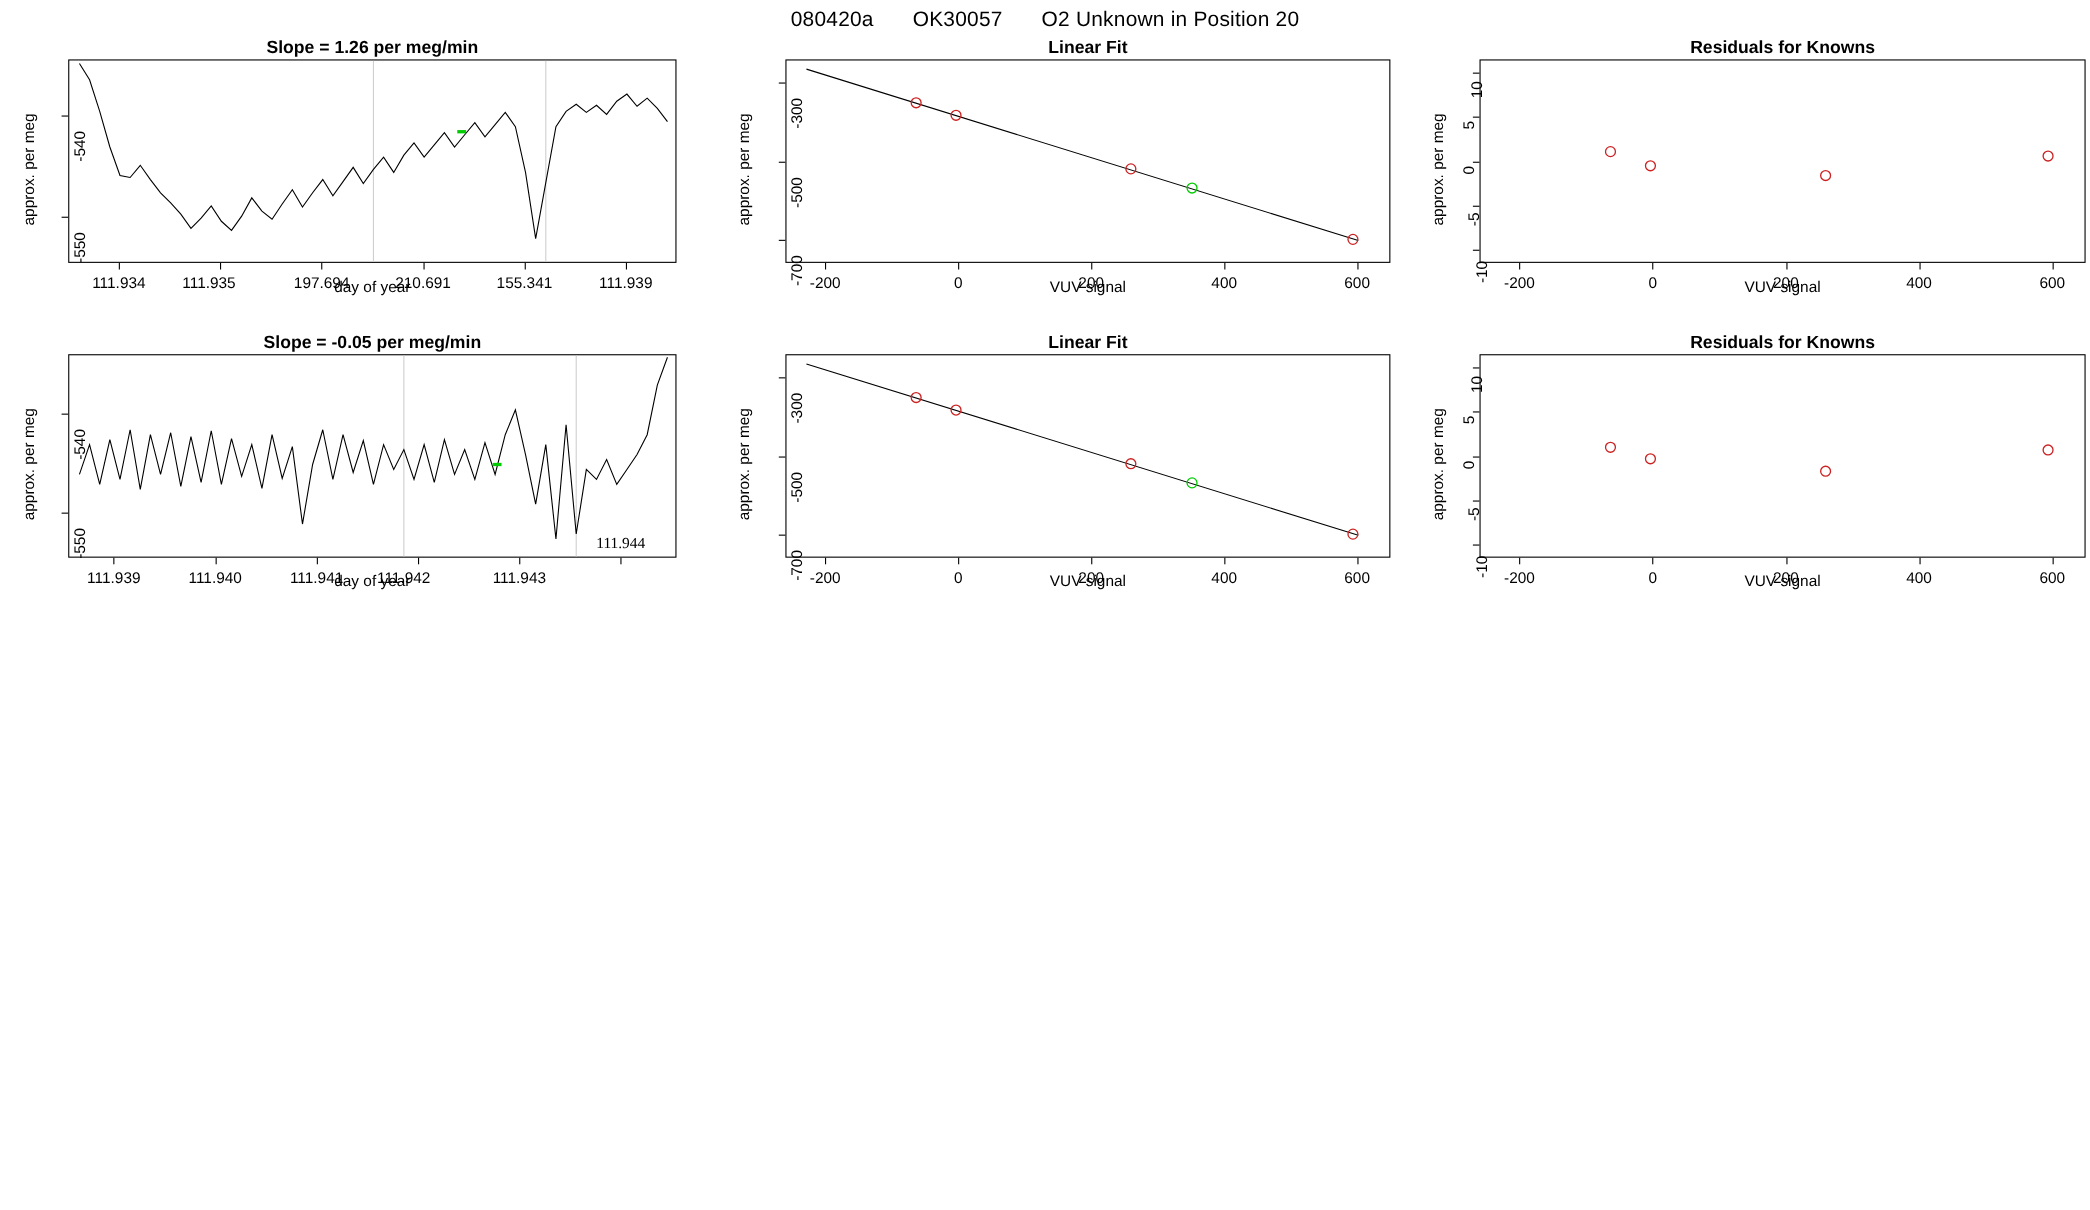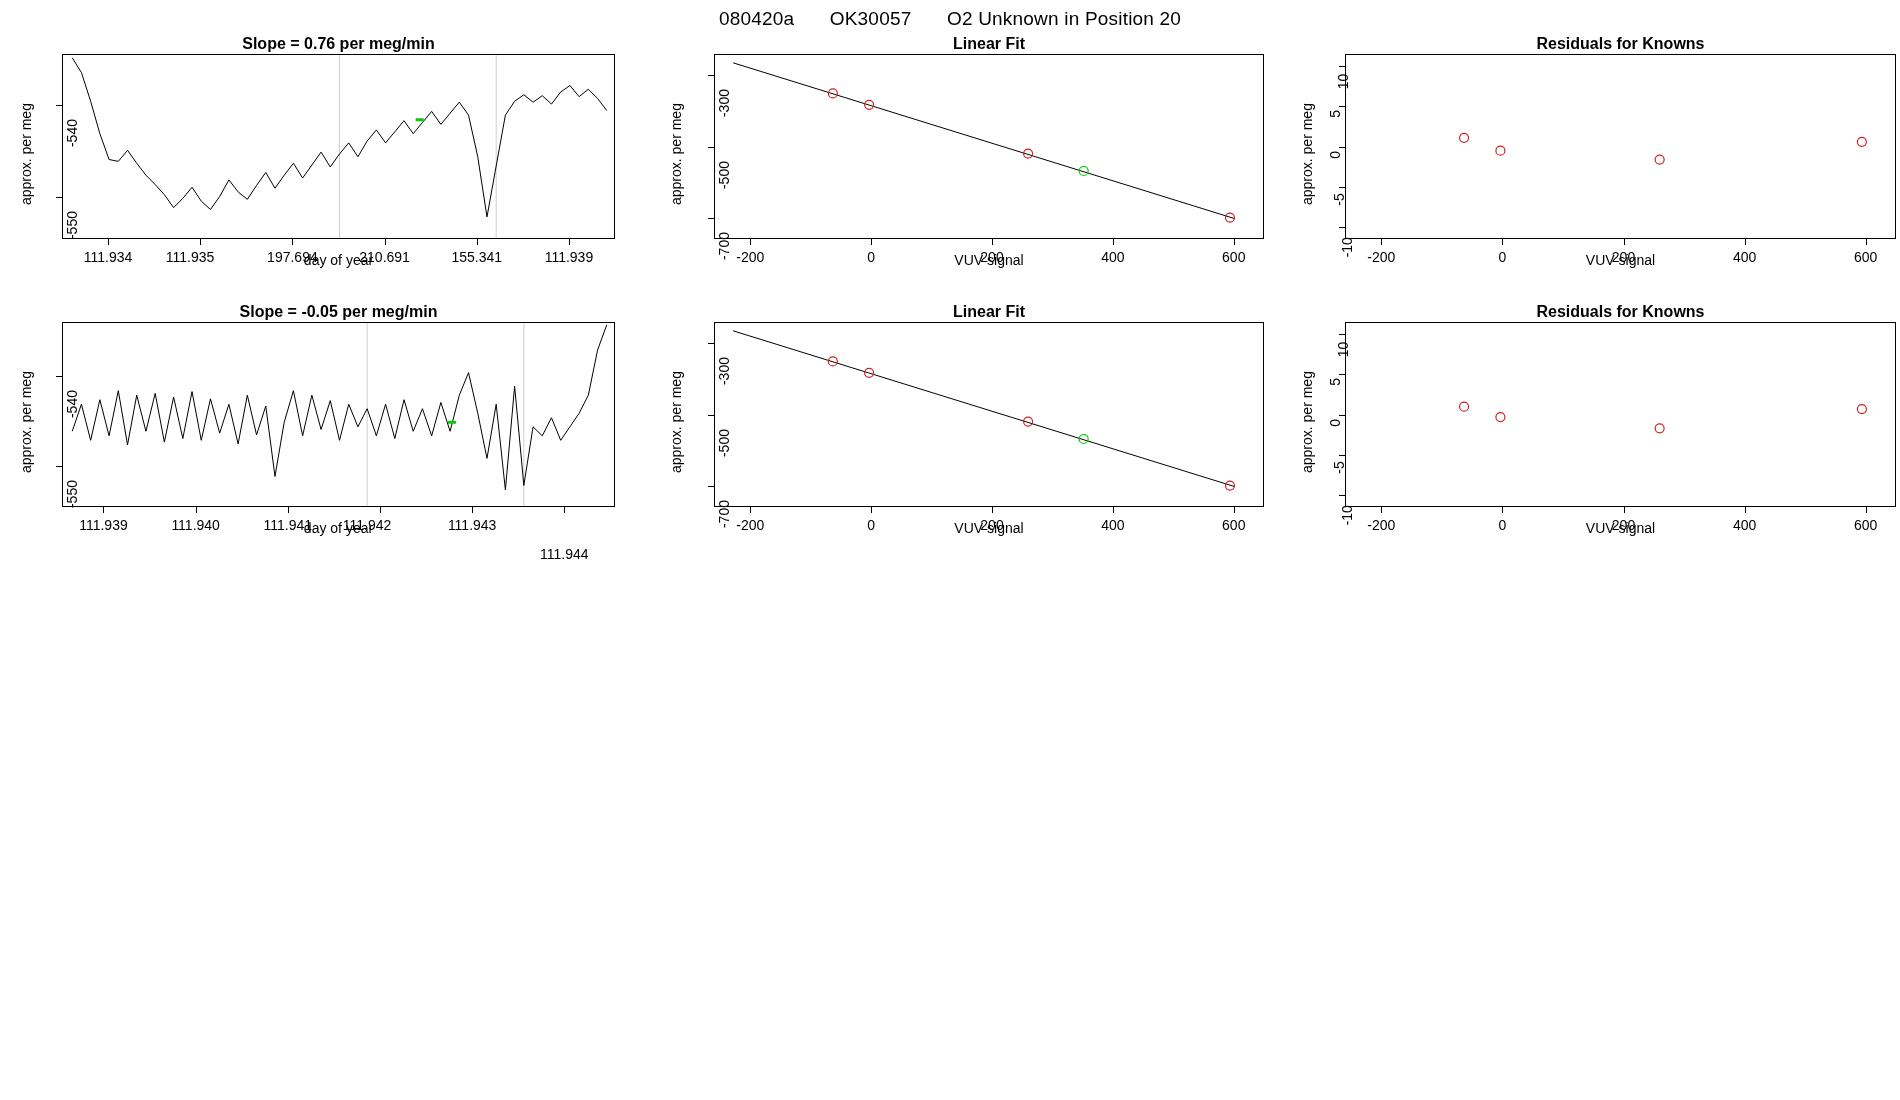--- a/index.html
+++ b/index.html
@@ -47,7 +47,7 @@
 
 <div id="plots">
     <div class="panel" style="left: 0px; top: 0px; width: 1900px; height: 0px;">
-      <div class="plot-title" style="left: 62px; width: 553px; top: 35px;">Slope =  0.76  per meg/min</div>
+      <div class="plot-title" style="left: 62px; width: 553px; top: 35px;">Slope =  1.26  per meg/min</div>
       <div class="axis-label" style="left: 62px; width: 553px; top: 252px;">day of year</div>
       <div class="ylab" style="left: 18px; top: 205px;">approx. per meg</div>
       <div class="plot-box" style="left: 62px; top: 54px; width: 553px; height: 185px;">

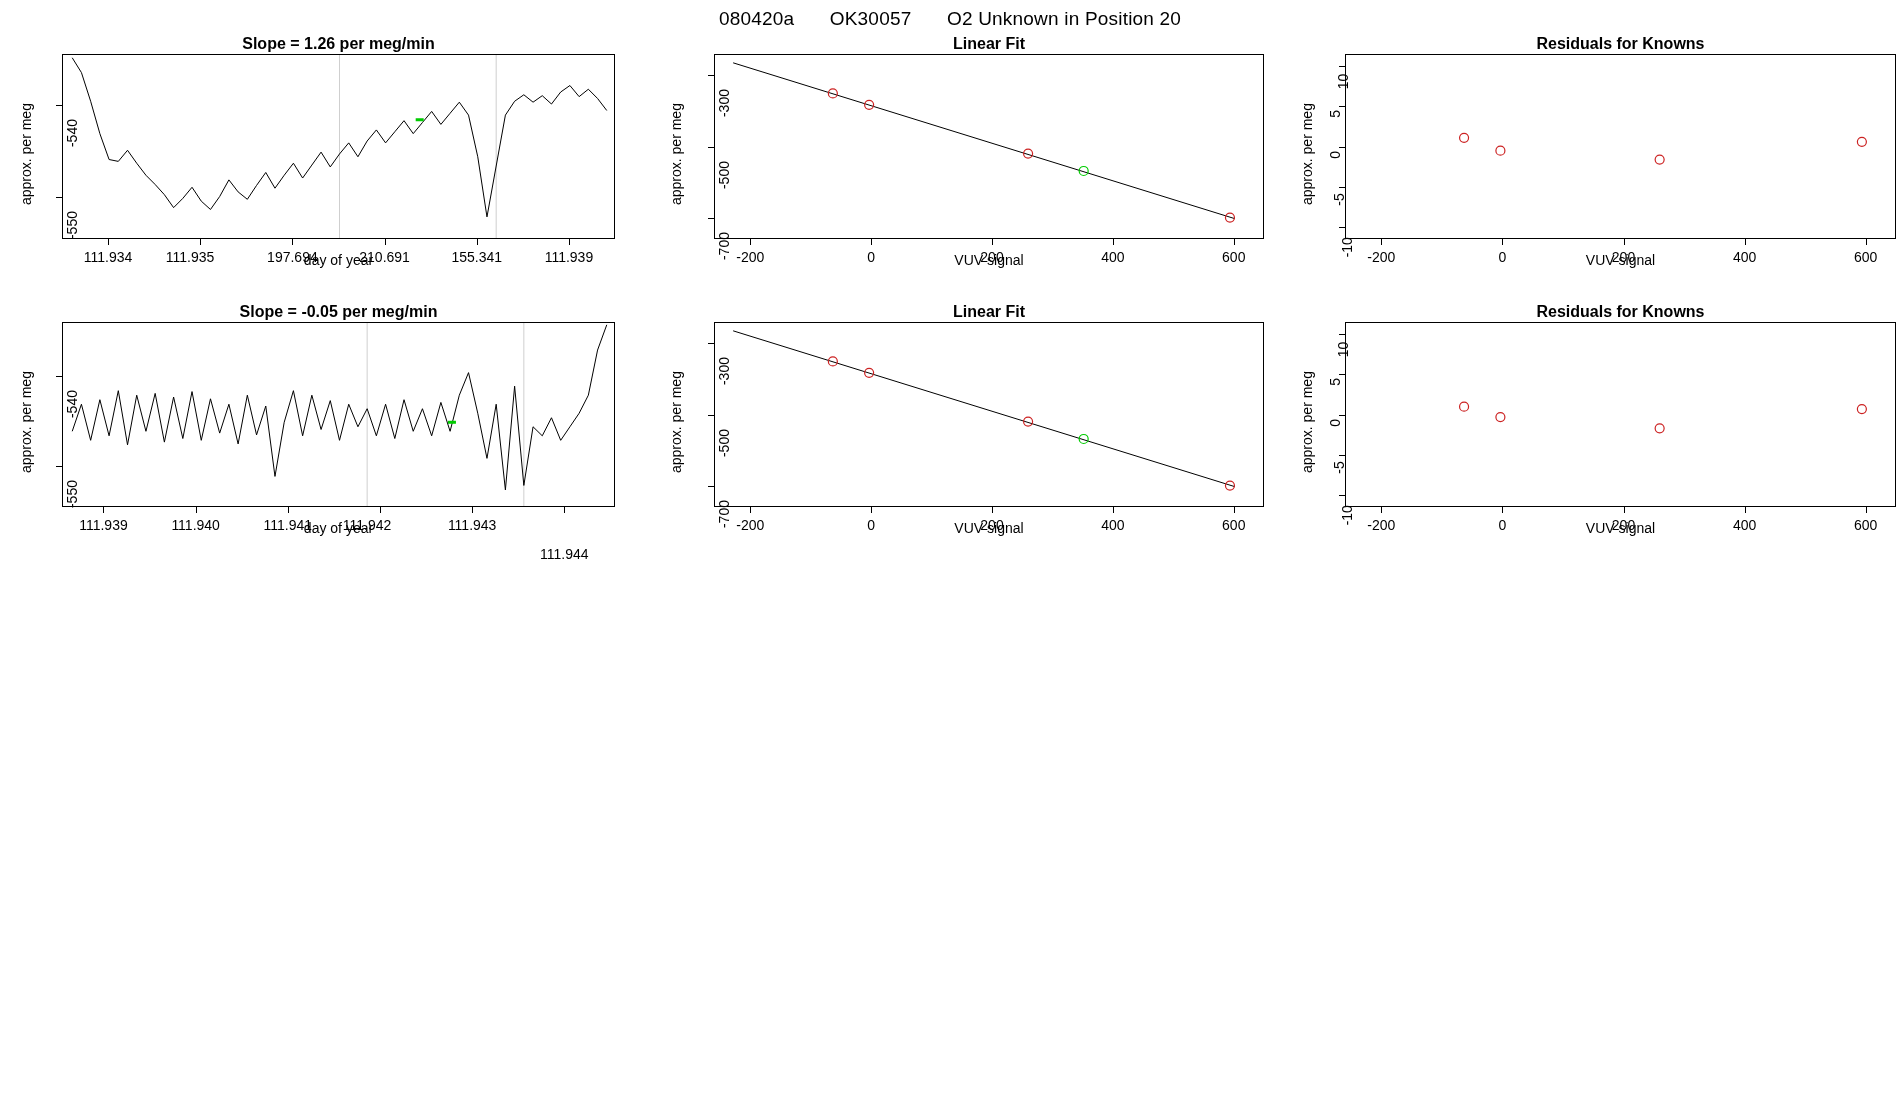--- a/index.html
+++ b/index.html
@@ -162,7 +162,7 @@
       <div class="tickmark" style="left: 472.142px; top: 507px; width: 1px; height: 6px;"></div>
       <div class="tick-x" style="left: 472.142px; top: 517px;">111.943</div>
       <div class="tickmark" style="left: 564.308px; top: 507px; width: 1px; height: 6px;"></div>
-      <div class="tick-x" style="left: 564.308px; top: 546px;">111.944</div>
+      <div class="tick-x" style="left: 564.308px; top: 487px; font-family: Liberation Serif, serif;">111.944</div>
       <div class="tickmark" style="left: 56px; top: 376.146px; width: 6px; height: 1px;"></div>
       <div class="tick-y" style="left: 52px; top: 376.146px; transform: rotate(-90deg) translate(-50%, -100%); transform-origin: 100% 0%;">-540</div>
       <div class="tickmark" style="left: 56px; top: 466.39px; width: 6px; height: 1px;"></div>

